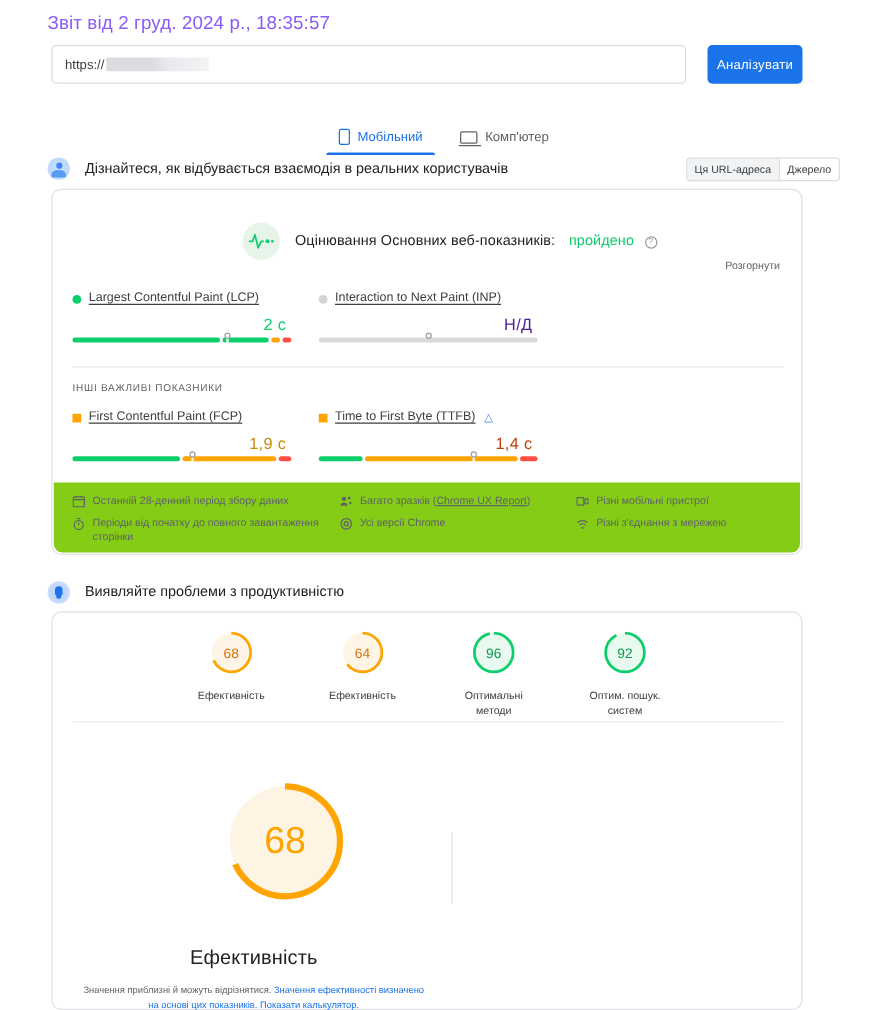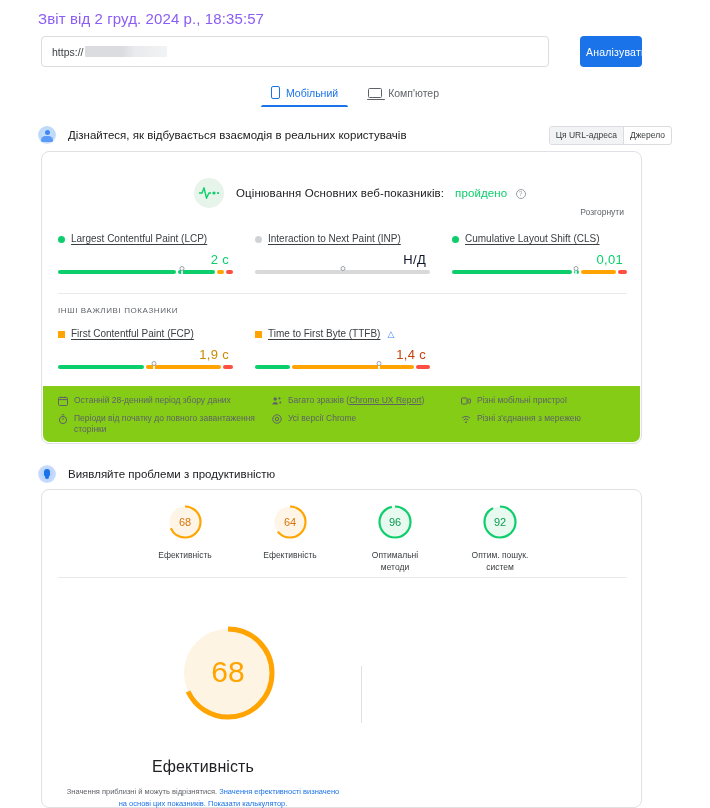--- a/index.html
+++ b/index.html
@@ -31,7 +31,7 @@
     border-radius: 1px;
   }
   .analyze-btn {
-    position: absolute; right: 0; top: 0; width: 62px; height: 31px;
+    position: absolute; right: 0; top: 0; width: 76px; height: 31px;
     background: #1a73e8; color: #fff; border: none; border-radius: 4px;
     font-size: 10.5px; font-family: "Liberation Sans", sans-serif;
     cursor: pointer; letter-spacing: .2px;

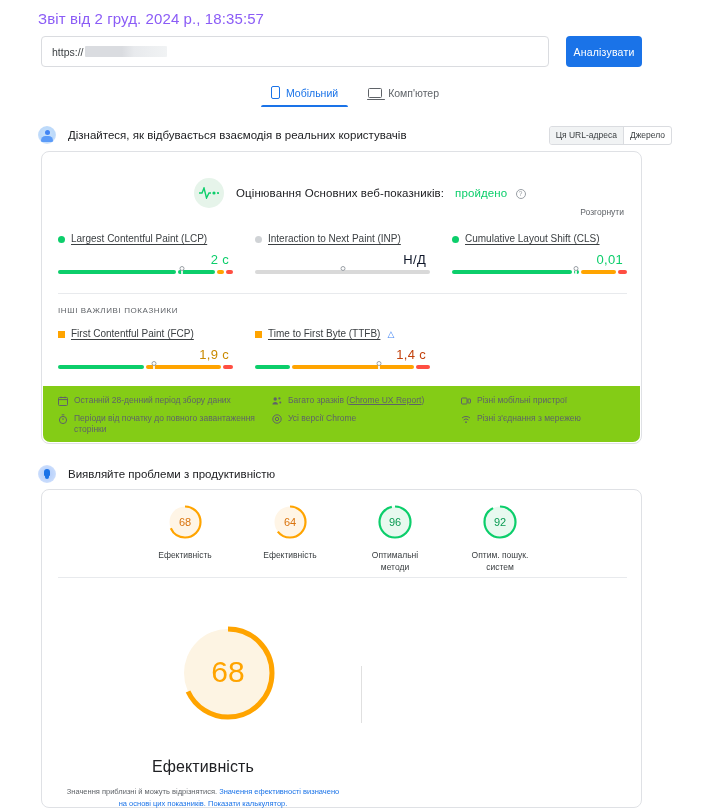--- a/index.html
+++ b/index.html
@@ -39,7 +39,7 @@
 
   
   .device-tabs {
-    position: absolute; left: 0; top: 83px; width: 710px;
+    position: absolute; left: 0; top: 100px; width: 710px;
     display: flex; justify-content: center; gap: 22px;
   }
   .device-tab {

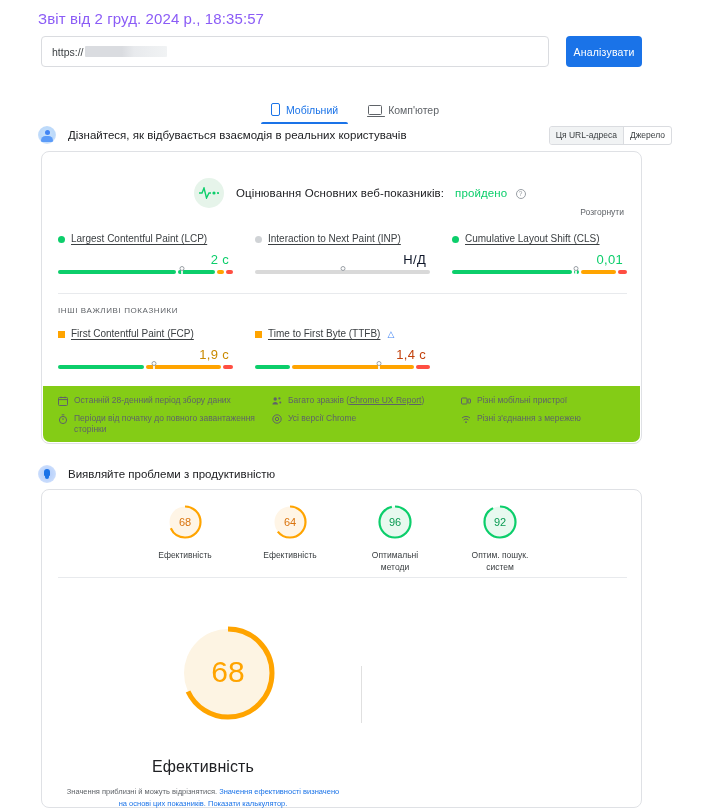--- a/index.html
+++ b/index.html
@@ -308,21 +308,6 @@
         </div>
       </div>
 
-      <div>
-        <div class="metric-name">
-          <span class="dot" style="background:#0cce6b"></span>
-          <a>Cumulative Layout Shift (CLS)</a>
-        </div>
-        <div class="metric-val" style="color:#0cce6b">0,01</div>
-        <div class="bar">
-          <i style="width:69%;background:#0cce6b"></i>
-            <i style="width:3%;background:#0cce6b"></i>
-            <i style="width:20%;background:#ffa400"></i>
-            <i style="width:5%;background:#ff4e42"></i>
-          <span class="marker-tick" style="left:71%;"></span>
-          <span class="marker" style="left:71%;"></span>
-        </div>
-      </div>
 
     </div>
 

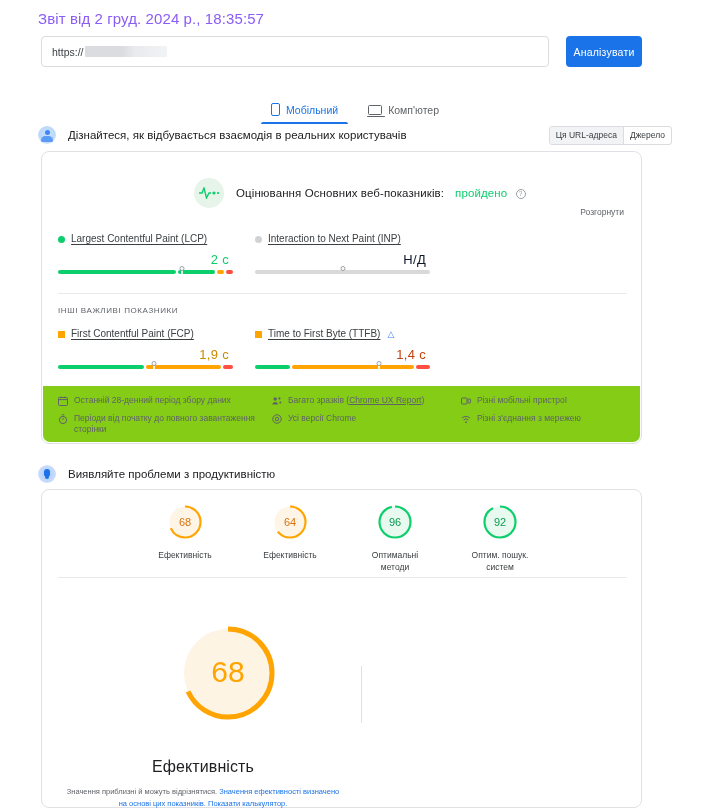--- a/index.html
+++ b/index.html
@@ -301,7 +301,7 @@
           <span class="dot" style="background:#d0d3d6"></span>
           <a>Interaction to Next Paint (INP)</a>
         </div>
-        <div class="metric-val" style="color:#0f172a">Н/Д</div>
+        <div class="metric-val" style="color:#4c1d95">Н/Д</div>
         <div class="bar">
           <i style="width:100%;background:#d9d9d9"></i>
           <span class="marker" style="left:50%;"></span>

